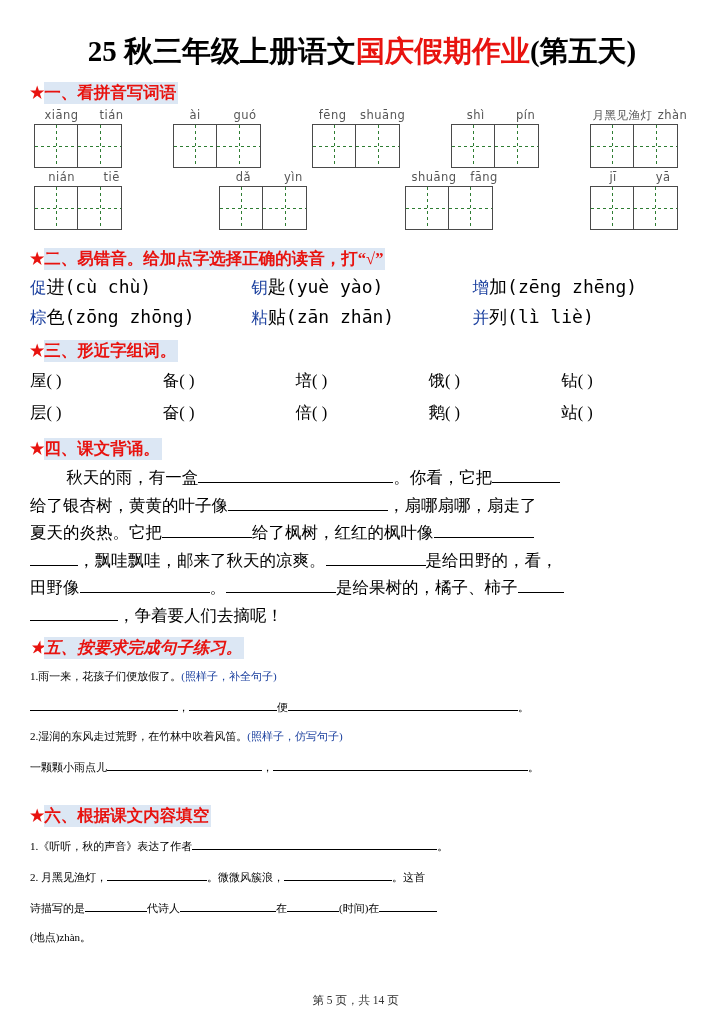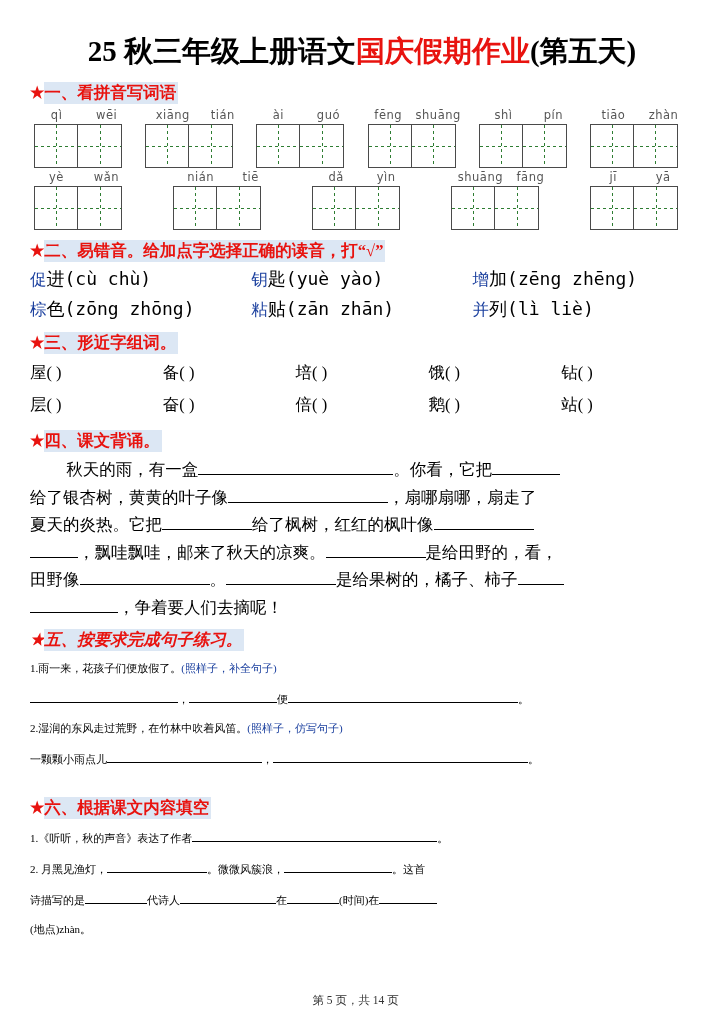--- a/index.html
+++ b/index.html
@@ -171,16 +171,6 @@
   <div class="pinyin-row">
     <div class="pycell">
       <div class="pytext">
-        <span>qì</span>
-          <span>wēi</span>
-      </div>
-      <div class="boxes">
-        <div class="tianzi"></div>
-        <div class="tianzi"></div>
-      </div>
-    </div>
-    <div class="pycell">
-      <div class="pytext">
         <span>xiāng</span>
           <span>tián</span>
       </div>

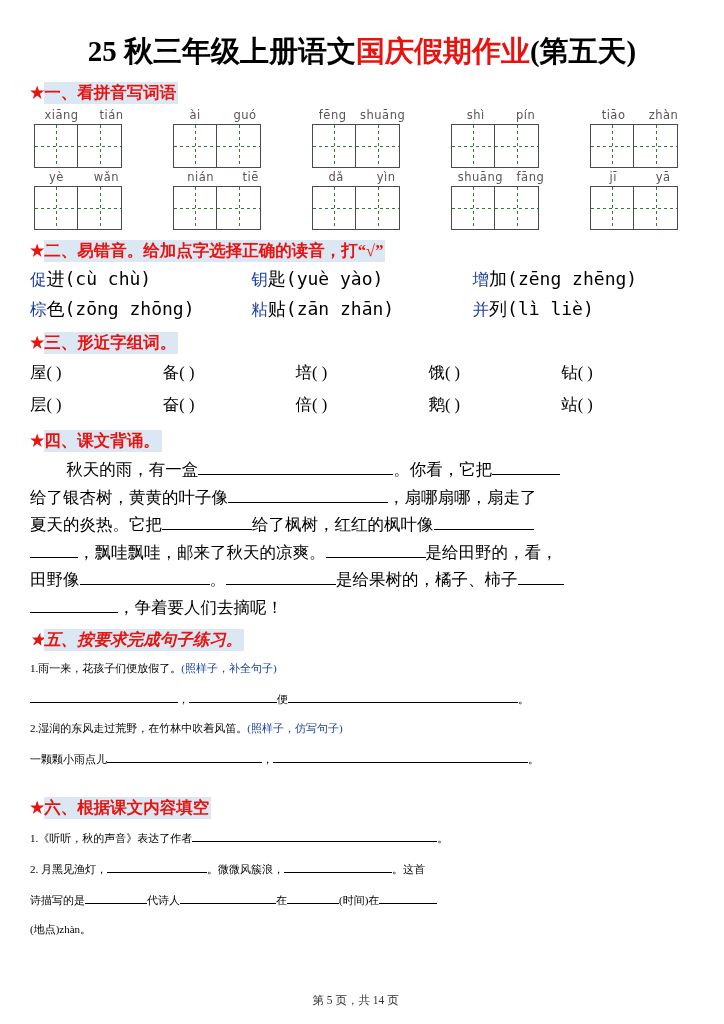--- a/index.html
+++ b/index.html
@@ -211,7 +211,7 @@
     </div>
     <div class="pycell">
       <div class="pytext">
-        <span>tiāo</span>
+        <span>月黑见渔灯</span>
           <span>zhàn</span>
       </div>
       <div class="boxes">

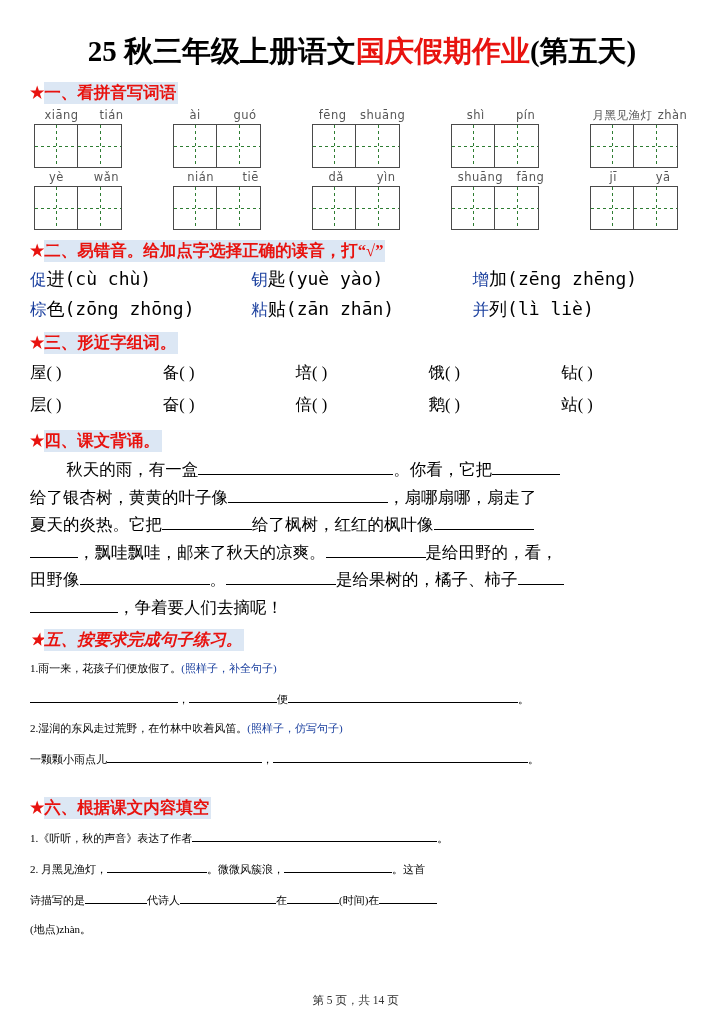--- a/index.html
+++ b/index.html
@@ -224,16 +224,6 @@
   <div class="pinyin-row">
     <div class="pycell">
       <div class="pytext">
-        <span>yè</span>
-          <span>wǎn</span>
-      </div>
-      <div class="boxes">
-        <div class="tianzi"></div>
-        <div class="tianzi"></div>
-      </div>
-    </div>
-    <div class="pycell">
-      <div class="pytext">
         <span>nián</span>
           <span>tiē</span>
       </div>

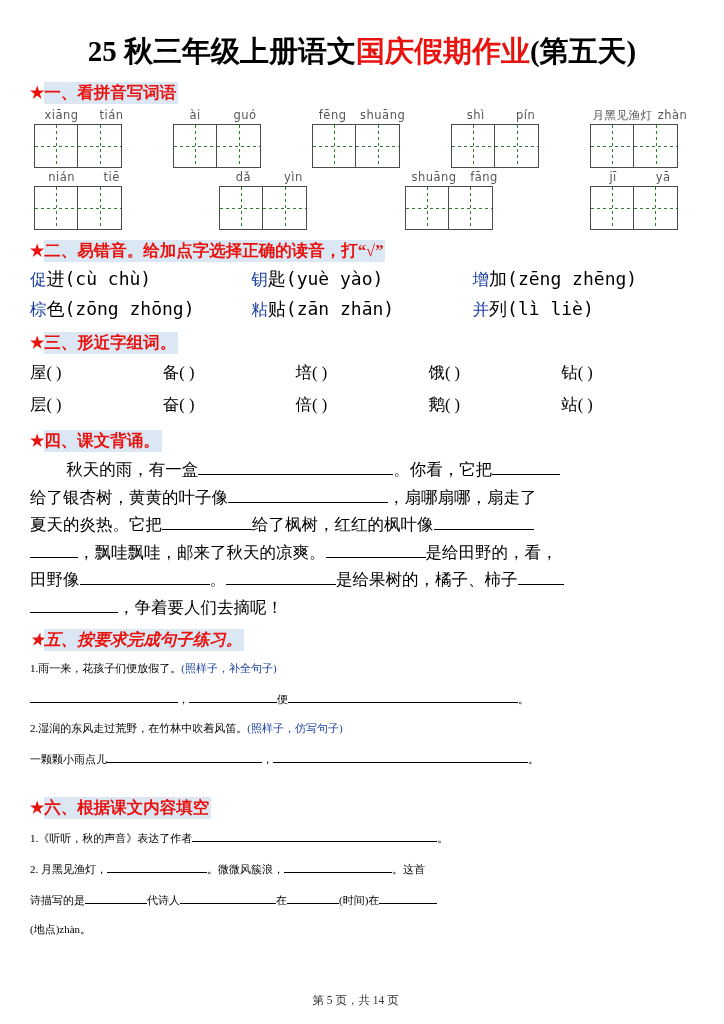--- a/index.html
+++ b/index.html
@@ -264,7 +264,7 @@
     </div>
   </div>
 
-  <div class="sec" style="margin-top:10px;">
+  <div class="sec" style="margin-top:18px;">
     <span class="star">★</span><span class="label">二、易错音。给加点字选择正确的读音，打“√”</span>
   </div>
 

